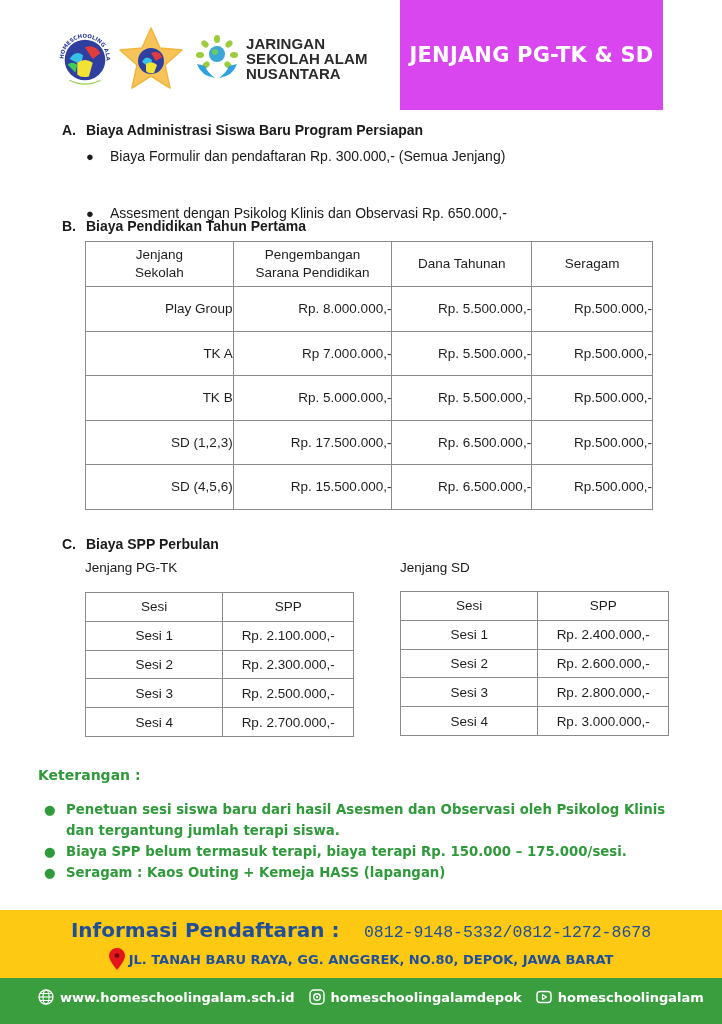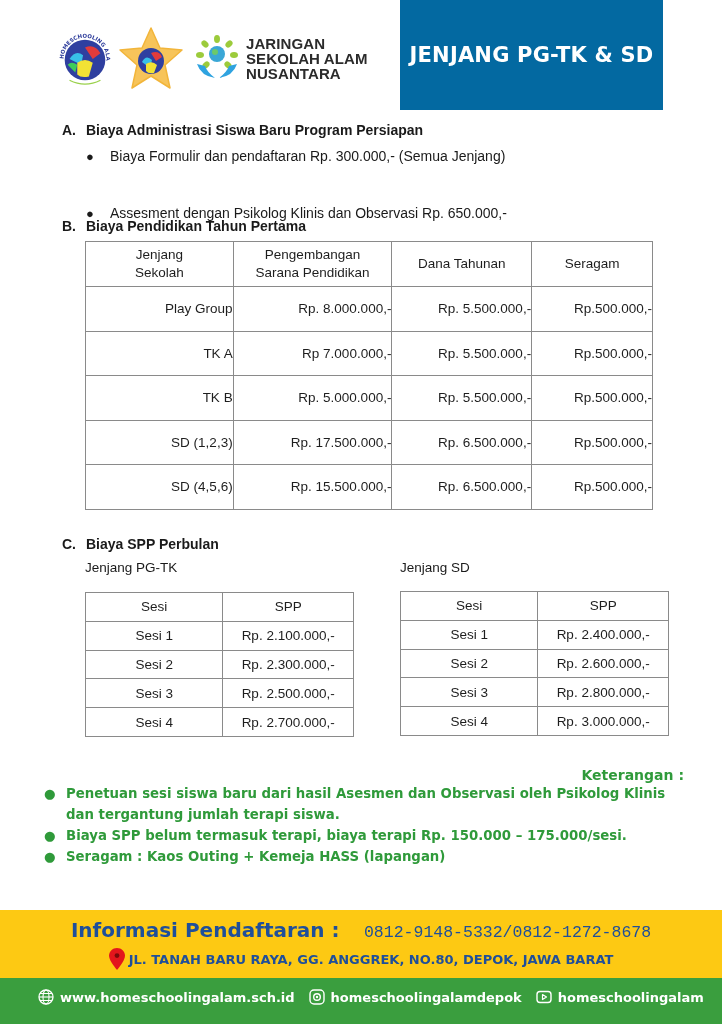--- a/index.html
+++ b/index.html
@@ -13,7 +13,7 @@
   .jsan-text { position: absolute; left: 246px; top: 36px; font-weight: bold; font-size: 15px; line-height: 15px; color: #2b2b2b; letter-spacing: 0.1px; }
   .jsan-text div { white-space: nowrap; }
 
-  .title-box { position: absolute; left: 400px; top: 0; width: 263px; height: 110px; background: #0369a1; display: flex; align-items: center; justify-content: center; }
+  .title-box { position: absolute; left: 400px; top: 0; width: 263px; height: 110px; background: #d946ef; display: flex; align-items: center; justify-content: center; }
   .title-box span { color: #ffffff; font-weight: bold; font-size: 21px; letter-spacing: 0.2px; white-space: nowrap; font-family: "DejaVu Sans", sans-serif; }
 
   

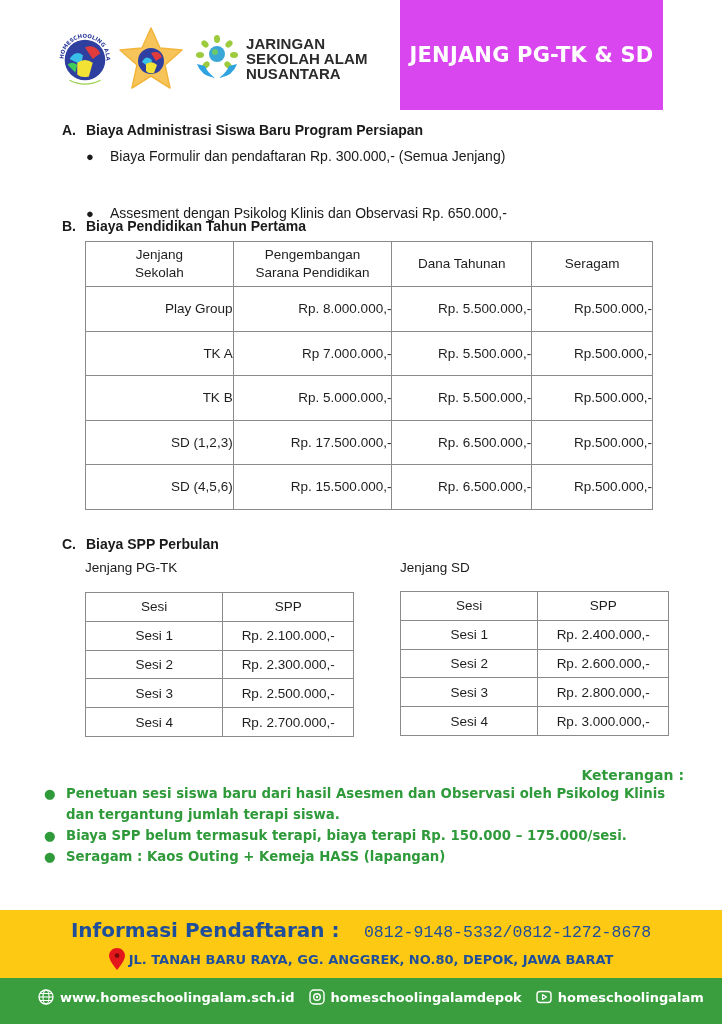--- a/index.html
+++ b/index.html
@@ -40,7 +40,7 @@
 
   
   .notes { position: absolute; left: 38px; top: 767px; color: #2f9a3a; font-weight: bold; font-family: "DejaVu Sans", sans-serif; }
-  .notes .n-title { font-size: 14px; margin-bottom: 0; text-align: right; }
+  .notes .n-title { font-size: 14px; margin-bottom: 16px; }
   .notes ul { list-style: none; margin-left: 6px; }
   .notes li { position: relative; padding-left: 22px; font-size: 13.3px; line-height: 21px; width: 640px; }
   .notes li .dot { position: absolute; left: 0; top: 0; }

